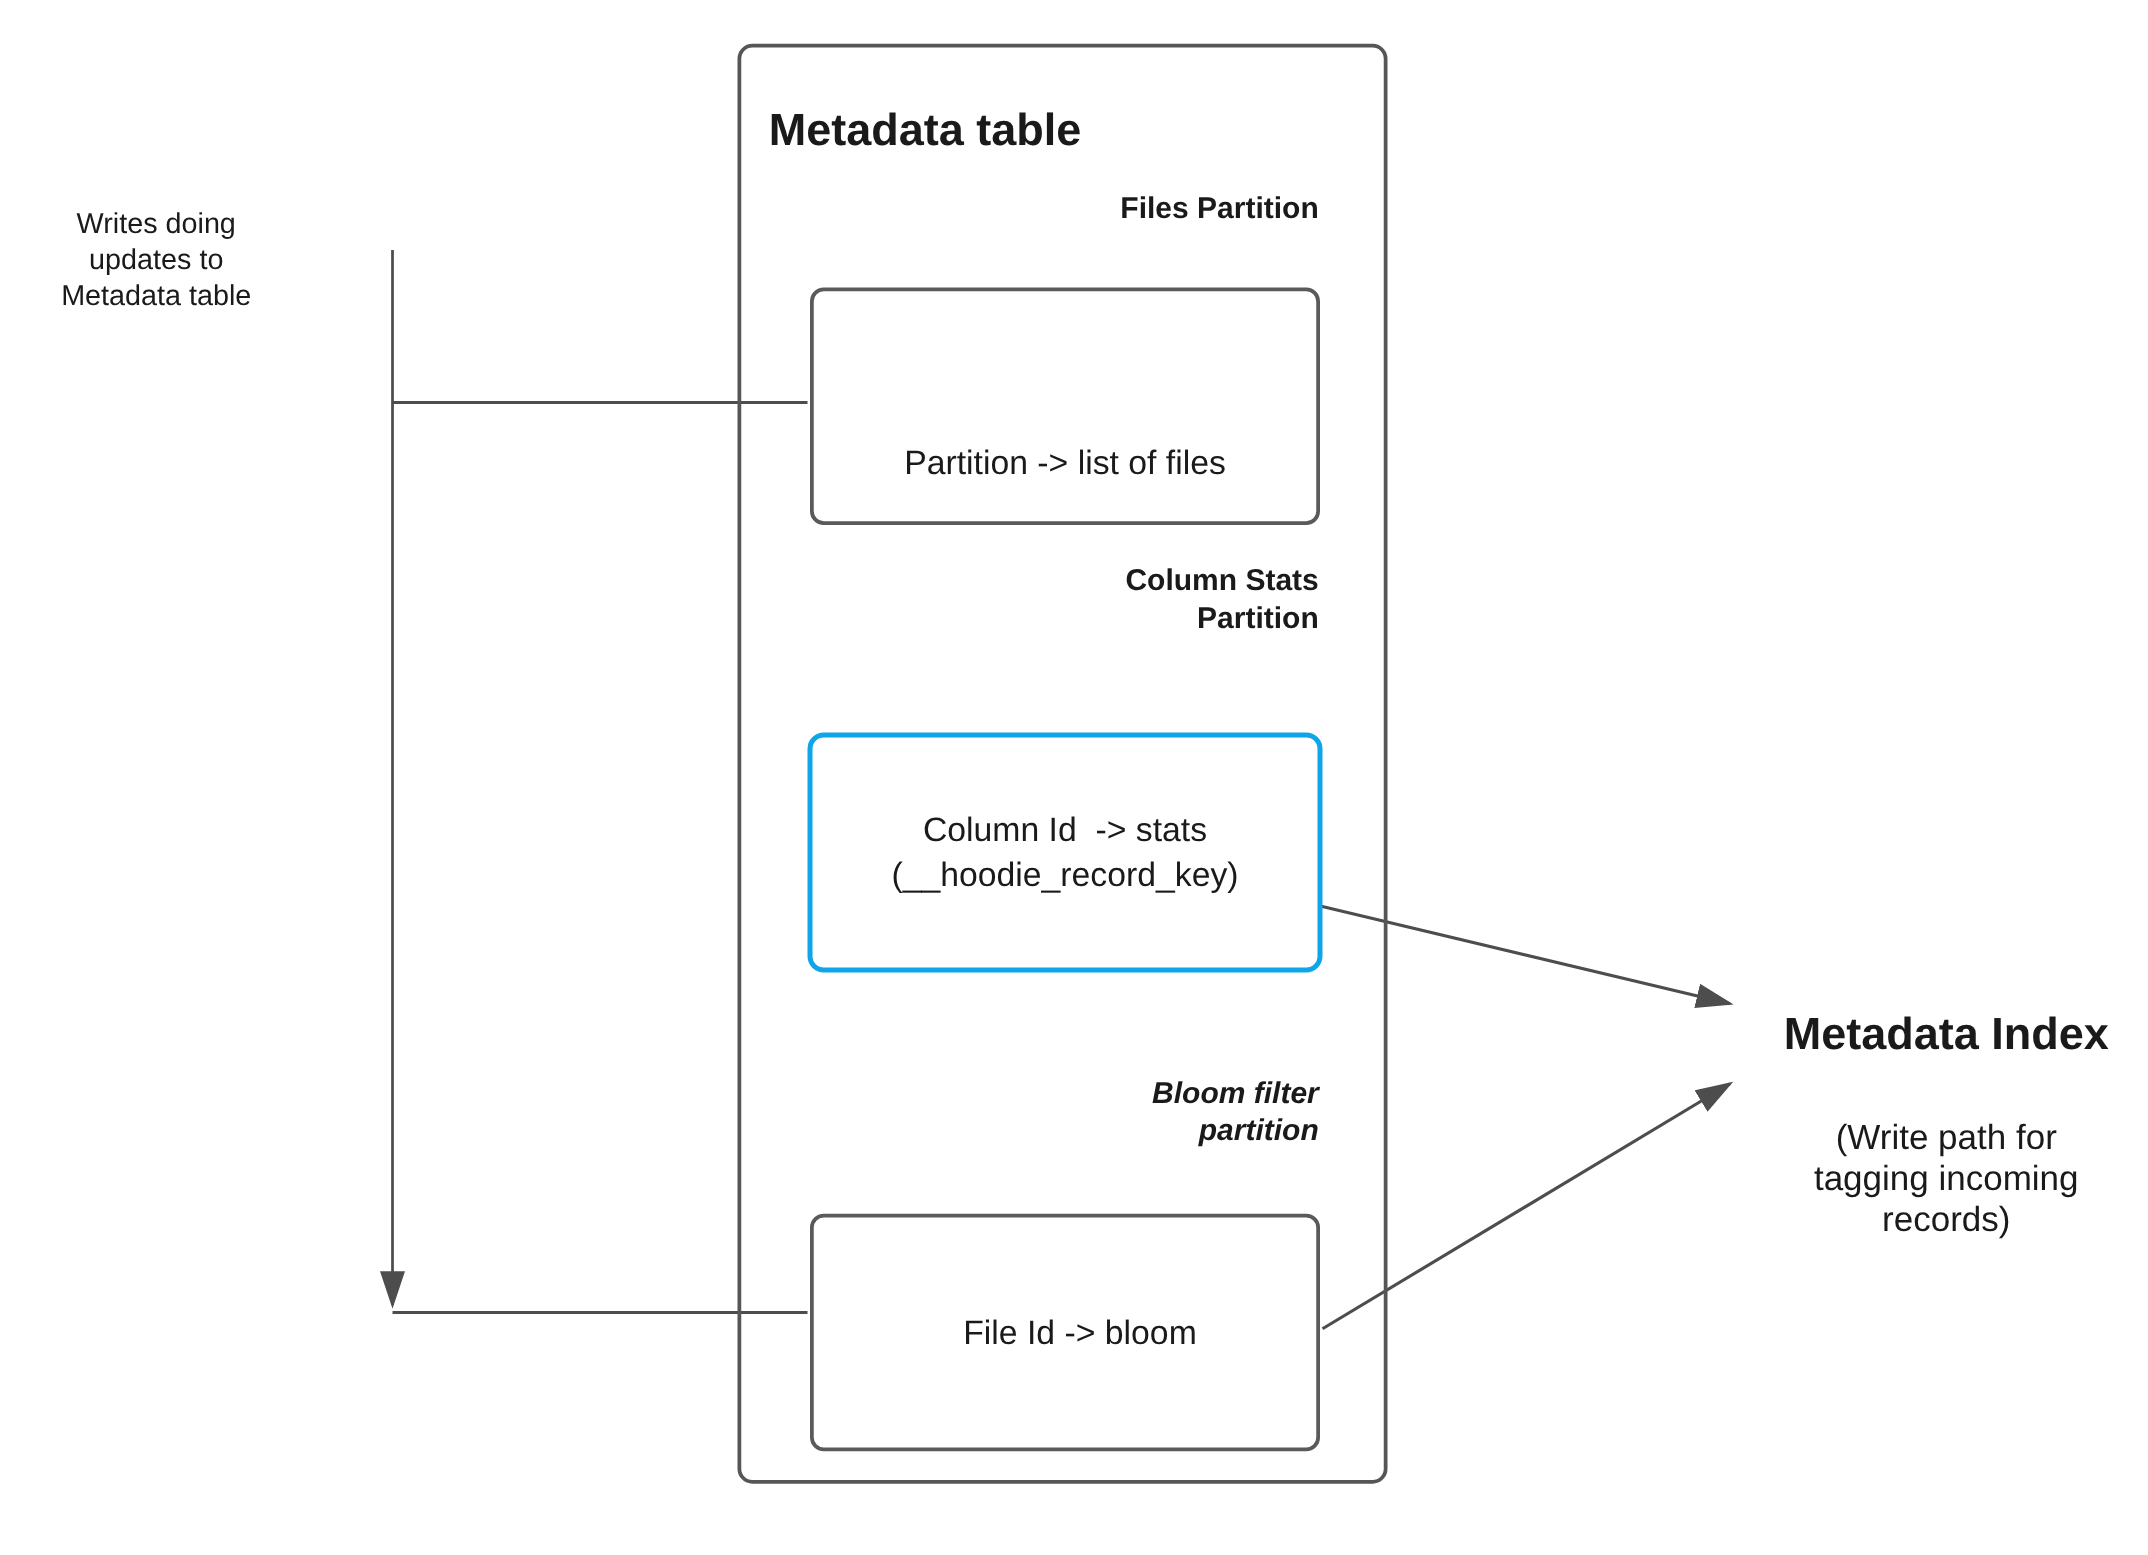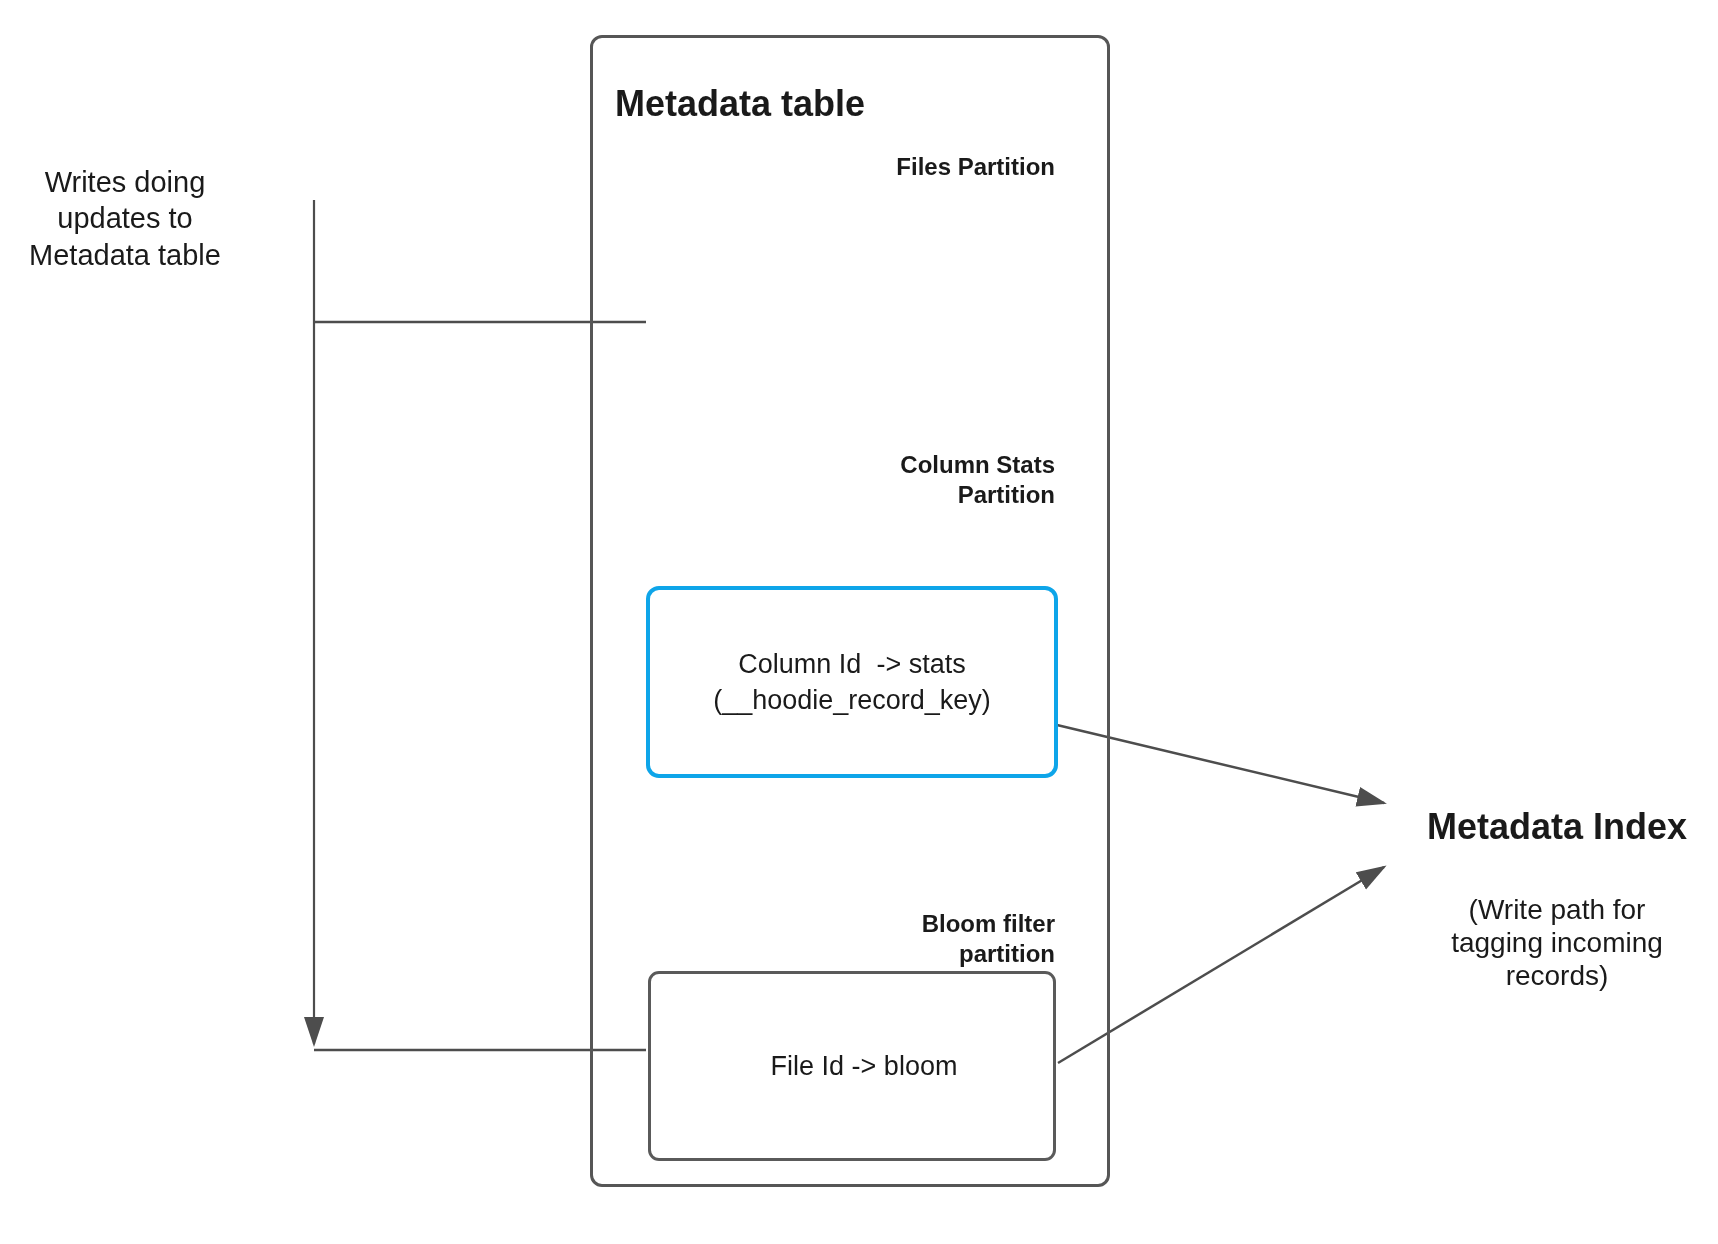--- a/index.html
+++ b/index.html
@@ -30,7 +30,7 @@
     top: 164px;
     width: 250px;
     text-align: center;
-    font-size: 29px;
+    font-size: 23px;
     line-height: 1.25;
     color: #1a1a1a;
   }

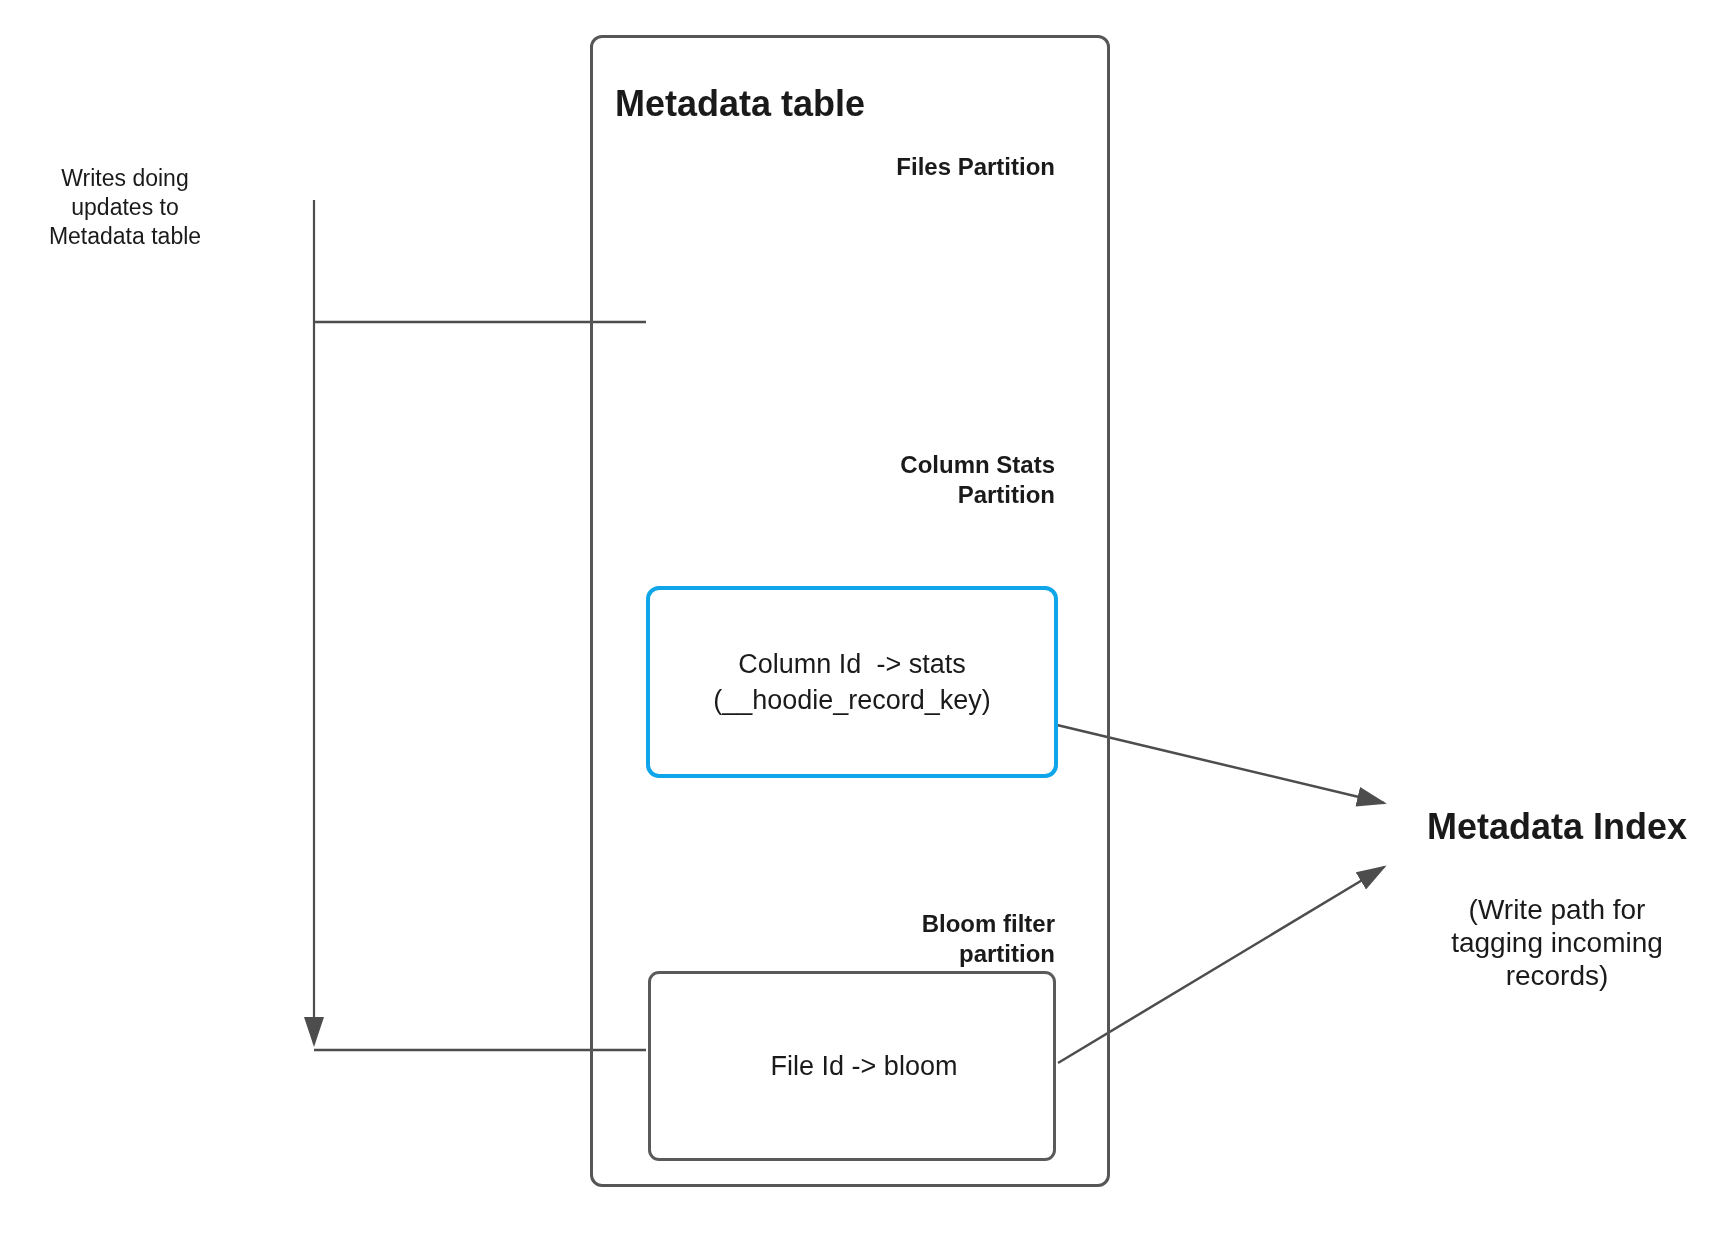--- a/index.html
+++ b/index.html
@@ -155,6 +155,9 @@
     <div class="part-heading heading-files">
       <div>Files Partition</div>
     </div>
+    <div class="inner-box box-files">
+      <div>Partition -&gt; list of files</div>
+    </div>
 
     <div class="part-heading heading-cols">
       <div>Column Stats</div>

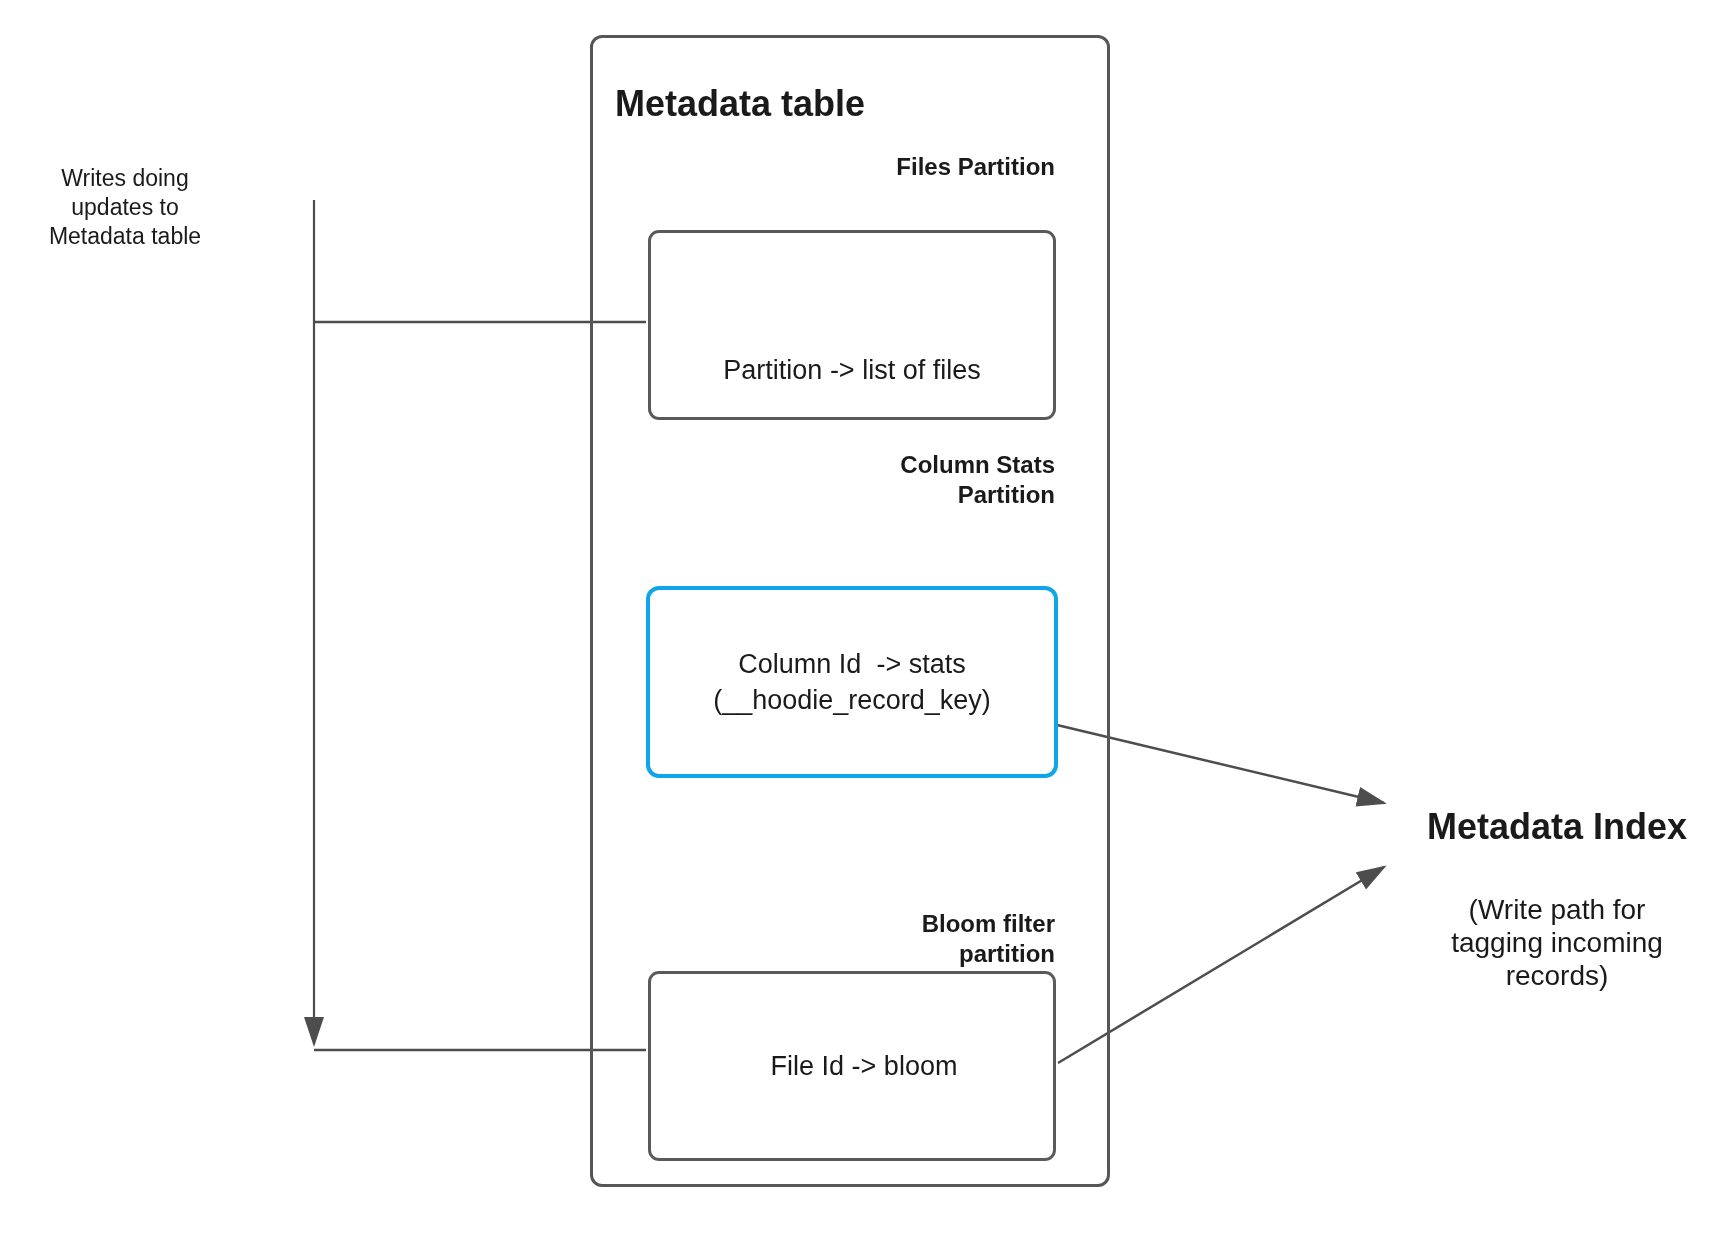--- a/index.html
+++ b/index.html
@@ -64,7 +64,7 @@
   }
   .heading-files  { top: 114px; }
   .heading-cols   { top: 412px; }
-  .heading-bloom  { top: 871px; }
+  .heading-bloom  { top: 822px; font-style: italic; }
   .inner-box {
     position: absolute;
     left: 55px;

